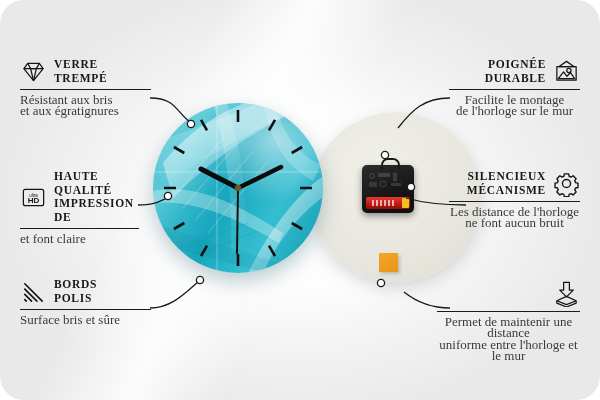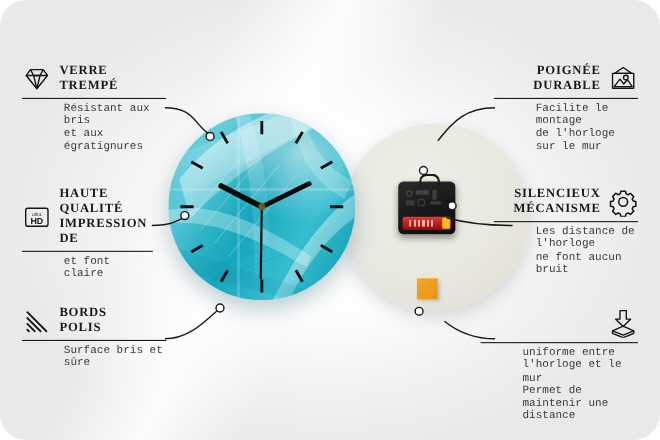--- a/index.html
+++ b/index.html
@@ -87,8 +87,8 @@
   .feat.right .ttl{text-align:right;}
   .rule{height:1px;background:#1a1a1a;margin-top:4px;}
   .desc{
-    font-family:Liberation Mono, monospace;
-    font-size:10px;line-height:11.6px;color:#3a3a3c;margin-top:3.5px;margin-left:38px;
+    font-family:Liberation Serif, serif;
+    font-size:13px;line-height:11.6px;color:#3a3a3c;margin-top:3.5px;
   }
   .feat.right .desc{text-align:left;}
   .ico{width:27px;height:27px;flex:0 0 27px;display:block;}

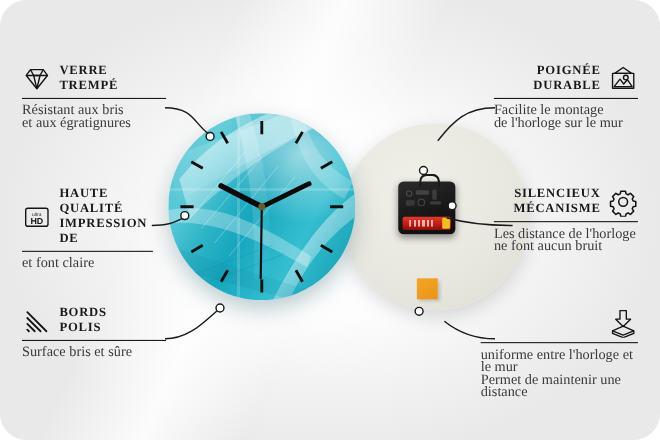--- a/index.html
+++ b/index.html
@@ -90,7 +90,7 @@
     font-family:Liberation Serif, serif;
     font-size:13px;line-height:11.6px;color:#3a3a3c;margin-top:3.5px;
   }
-  .feat.right .desc{text-align:left;}
+  .feat.right .desc{text-align:center;}
   .ico{width:27px;height:27px;flex:0 0 27px;display:block;}
 </style>
 </head>

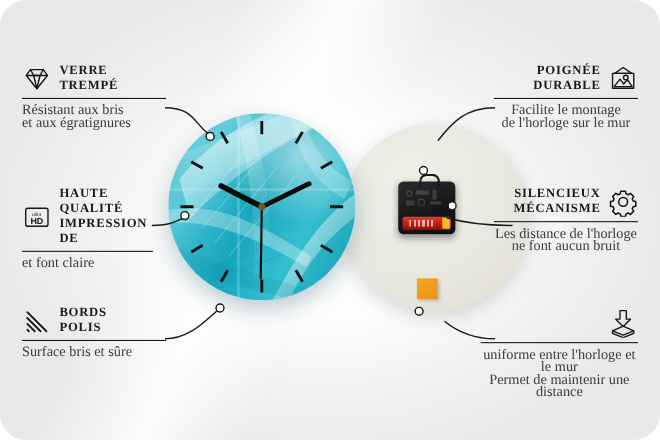--- a/index.html
+++ b/index.html
@@ -314,8 +314,8 @@
     </div>
     <div class="rule"></div>
     <div class="desc">
+      <div>Permet de maintenir une distance</div>
       <div>uniforme entre l'horloge et le mur</div>
-      <div>Permet de maintenir une distance</div>
     </div>
   </div>
 </div>

